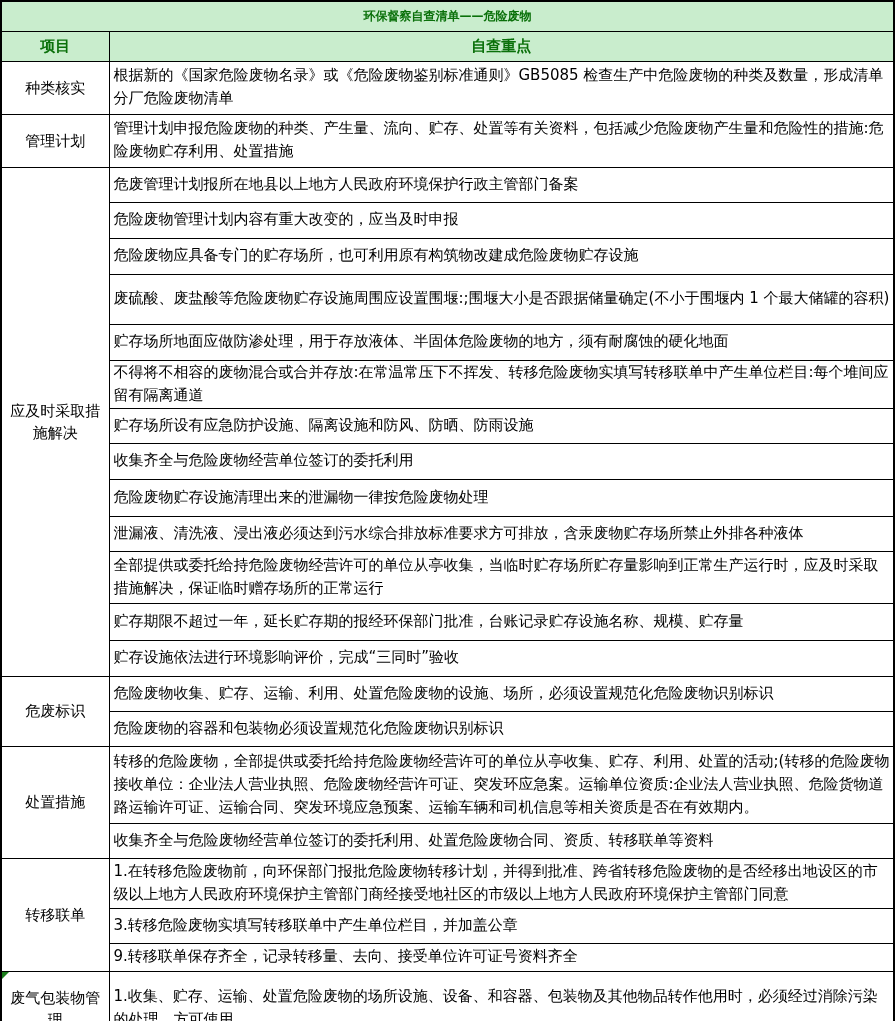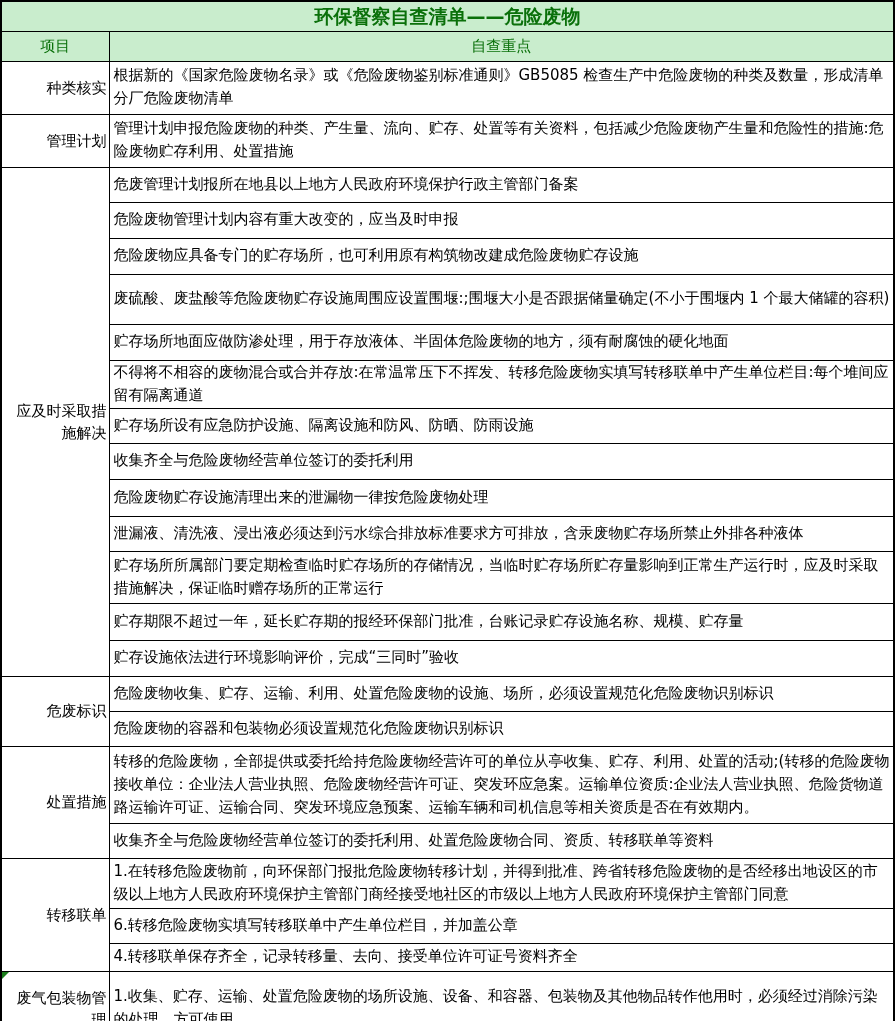--- a/index.html
+++ b/index.html
@@ -22,7 +22,7 @@
   }
   td.title-cell{
     background:#c9edcd;color:#0a700a;
-    font-weight:bold;font-size:19px;text-align:center;
+    font-weight:bold;font-size:12px;text-align:center;
     padding:1px 2px;
   }
   td.colhead-cell{

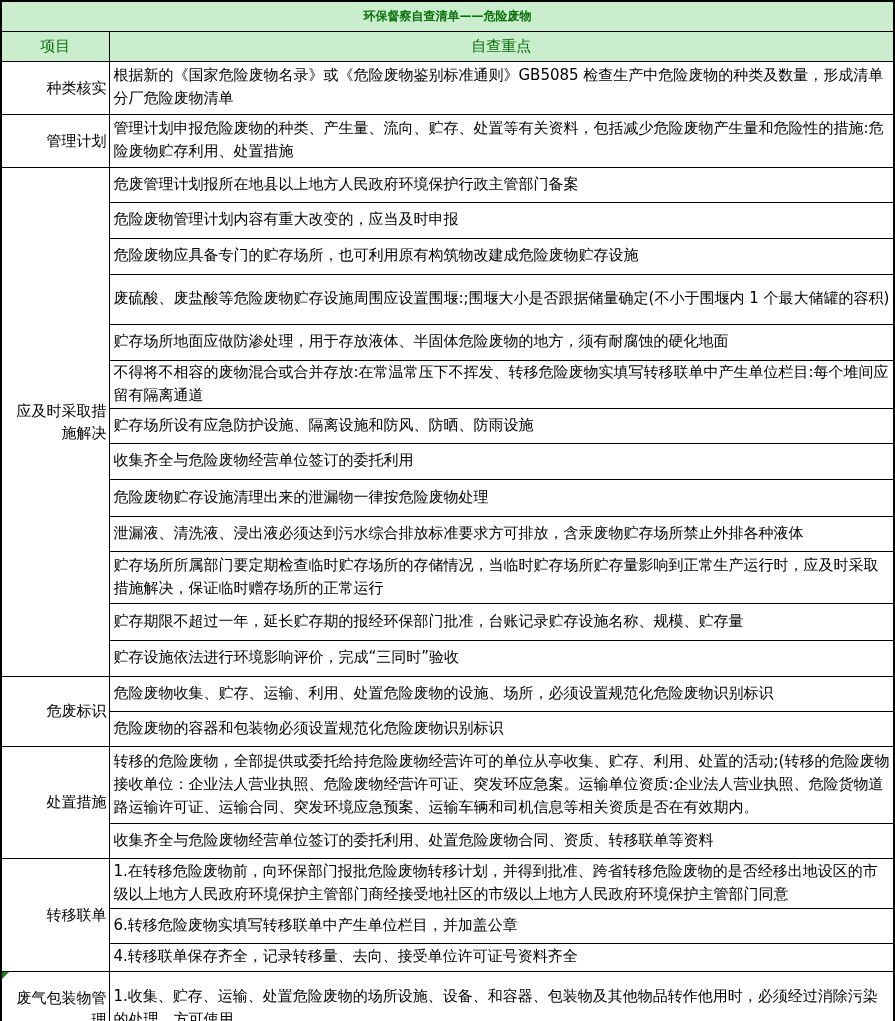--- a/index.html
+++ b/index.html
@@ -27,7 +27,7 @@
   }
   td.colhead-cell{
     background:#c9edcd;color:#0a700a;
-    font-weight:normal;font-size:15px;text-align:center;
+    font-weight:bold;font-size:15px;text-align:center;
     padding:1px 2px;
     margin-top:8px;
   }

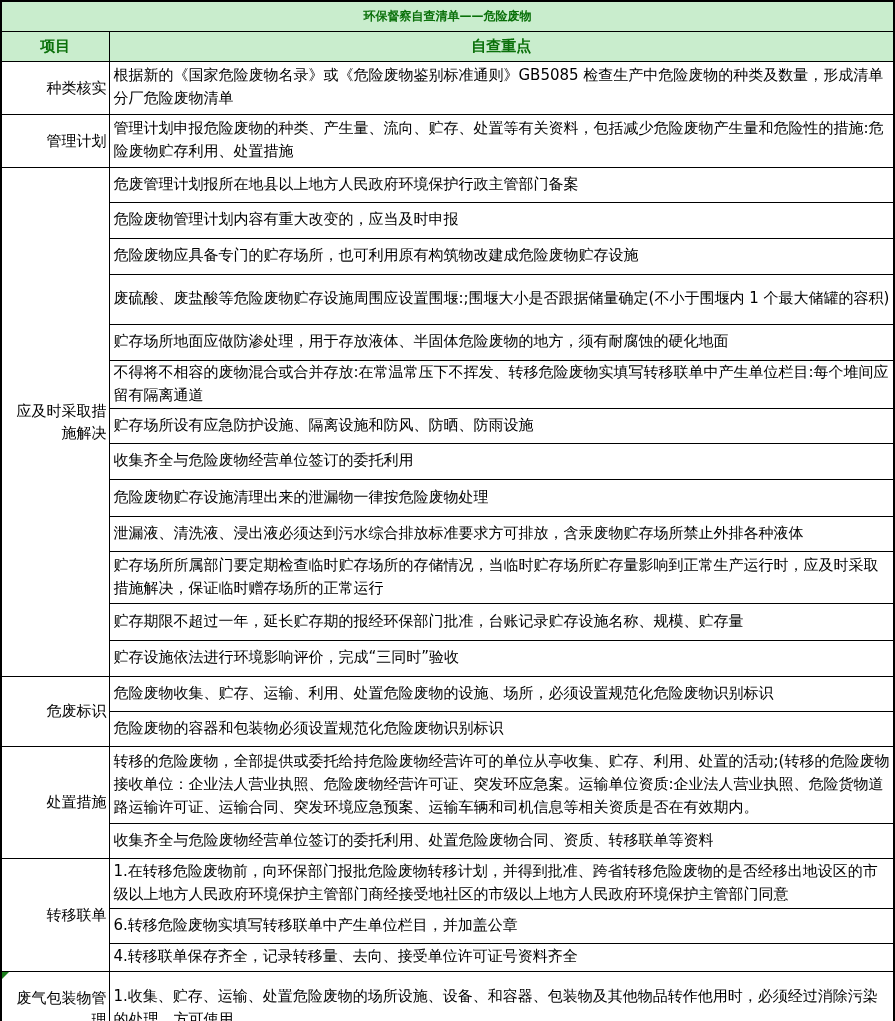--- a/index.html
+++ b/index.html
@@ -32,7 +32,7 @@
     margin-top:8px;
   }
   td.label-cell{
-    text-align:right;
+    text-align:center;
     padding:15px 2px;
     line-height:22px;
     position:relative;

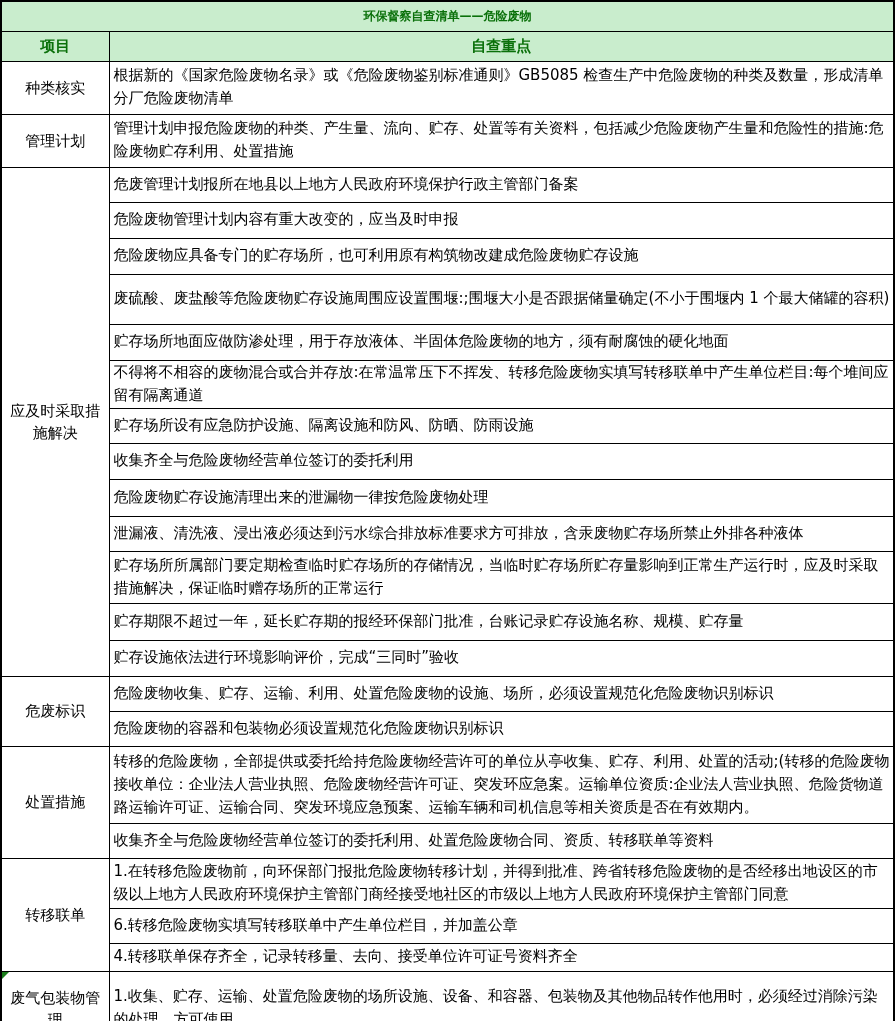--- a/index.html
+++ b/index.html
@@ -106,7 +106,7 @@
         <td>泄漏液、清洗液、浸出液必须达到污水综合排放标准要求方可排放，含汞废物贮存场所禁止外排各种液体</td>
       </tr>
   <tr style="height:52px">
-        <td>贮存场所所属部门要定期检查临时贮存场所的存储情况，当临时贮存场所贮存量影响到正常生产运行时，应及时采取措施解决，保证临时赠存场所的正常运行</td>
+        <td>全部提供或委托给持危险废物经营许可的单位从亭收集，当临时贮存场所贮存量影响到正常生产运行时，应及时采取措施解决，保证临时赠存场所的正常运行</td>
       </tr>
   <tr style="height:37px">
         <td>贮存期限不超过一年，延长贮存期的报经环保部门批准，台账记录贮存设施名称、规模、贮存量</td>

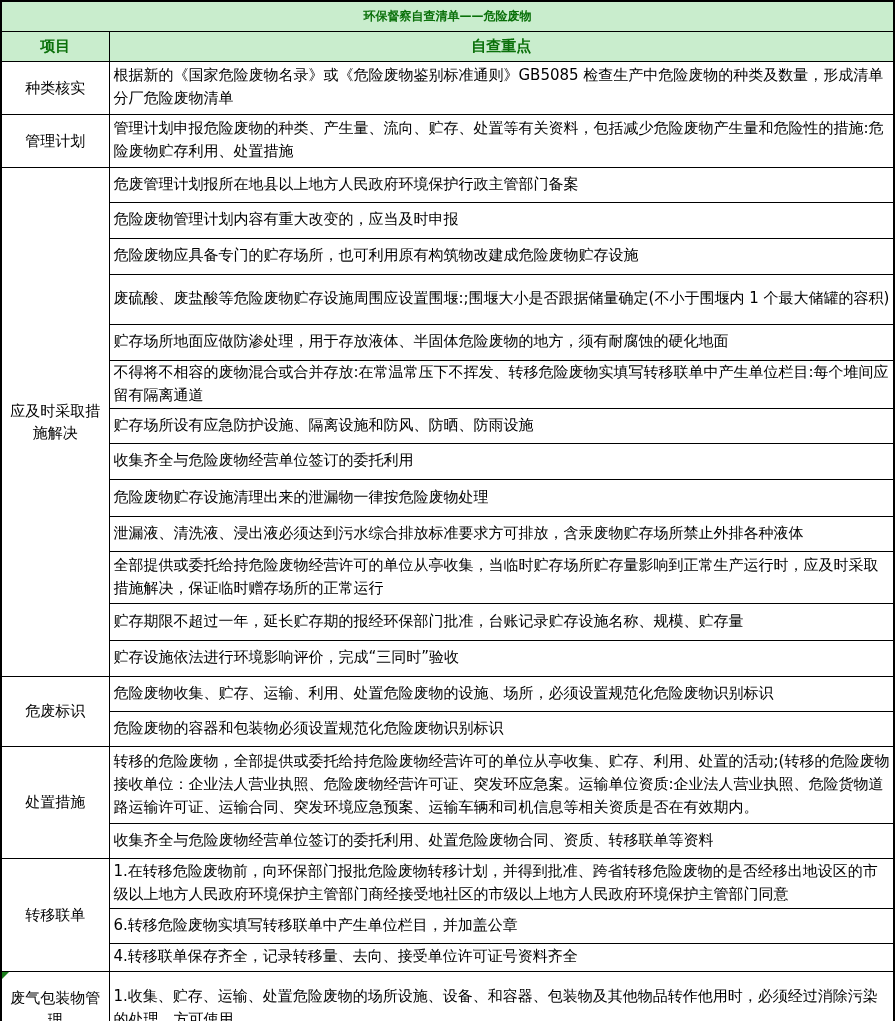--- a/index.html
+++ b/index.html
@@ -136,7 +136,7 @@
     <td>1.在转移危险废物前，向环保部门报批危险废物转移计划，并得到批准、跨省转移危险废物的是否经移出地设区的市级以上地方人民政府环境保护主管部门商经接受地社区的市级以上地方人民政府环境保护主管部门同意</td>
   </tr>
   <tr style="height:35px">
-        <td>6.转移危险废物实填写转移联单中产生单位栏目，并加盖公章</td>
+        <td>3.转移危险废物实填写转移联单中产生单位栏目，并加盖公章</td>
       </tr>
   <tr style="height:28px">
         <td>4.转移联单保存齐全，记录转移量、去向、接受单位许可证号资料齐全</td>

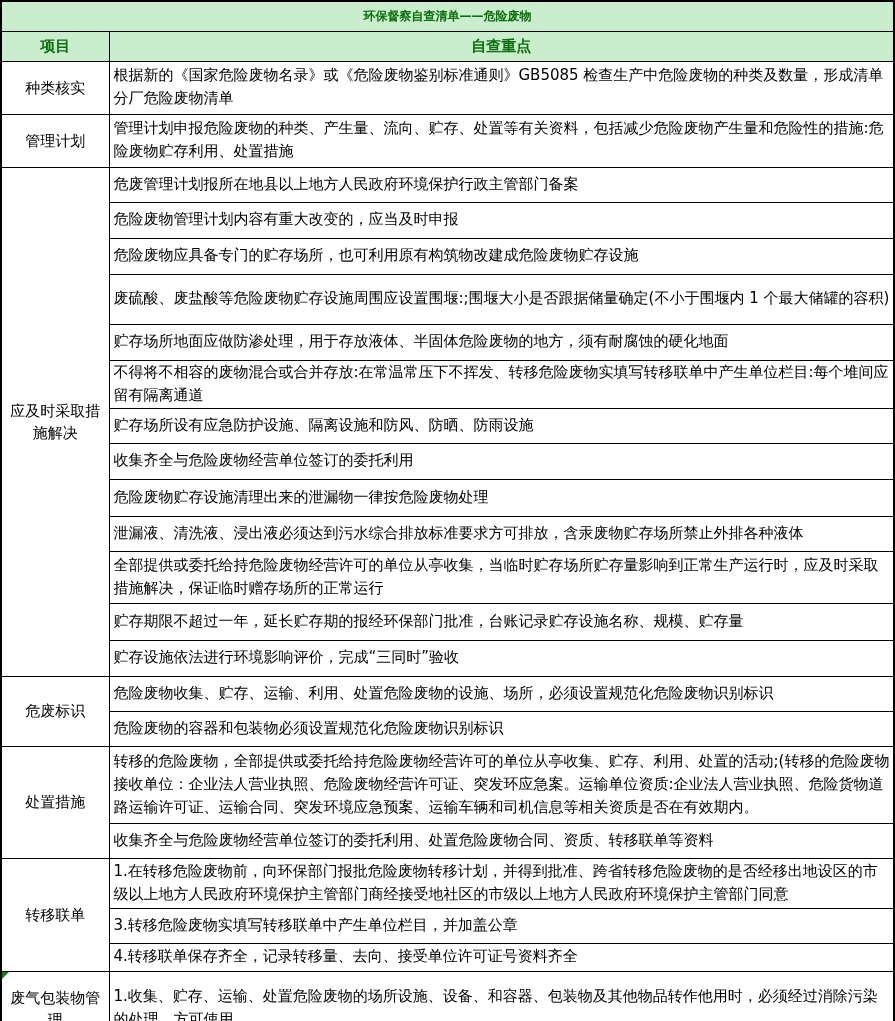--- a/index.html
+++ b/index.html
@@ -139,7 +139,7 @@
         <td>3.转移危险废物实填写转移联单中产生单位栏目，并加盖公章</td>
       </tr>
   <tr style="height:28px">
-        <td>4.转移联单保存齐全，记录转移量、去向、接受单位许可证号资料齐全</td>
+        <td>9.转移联单保存齐全，记录转移量、去向、接受单位许可证号资料齐全</td>
       </tr>
 
   <tr style="height:61px">

